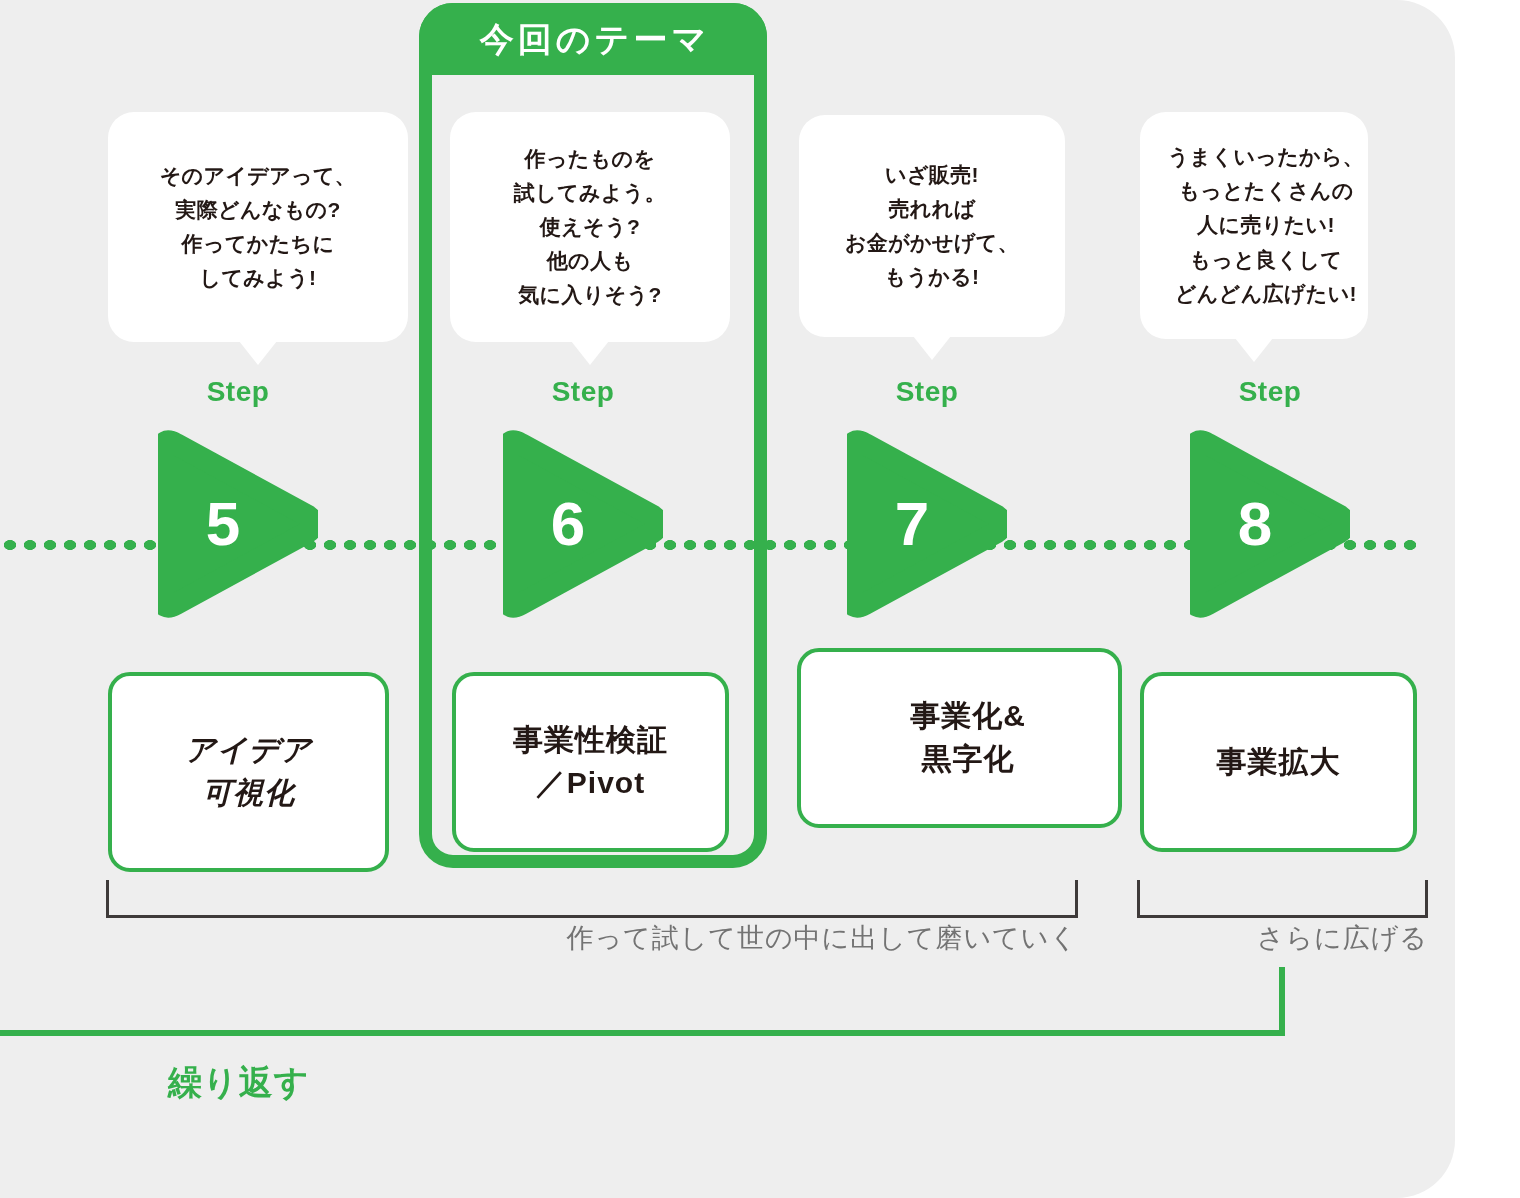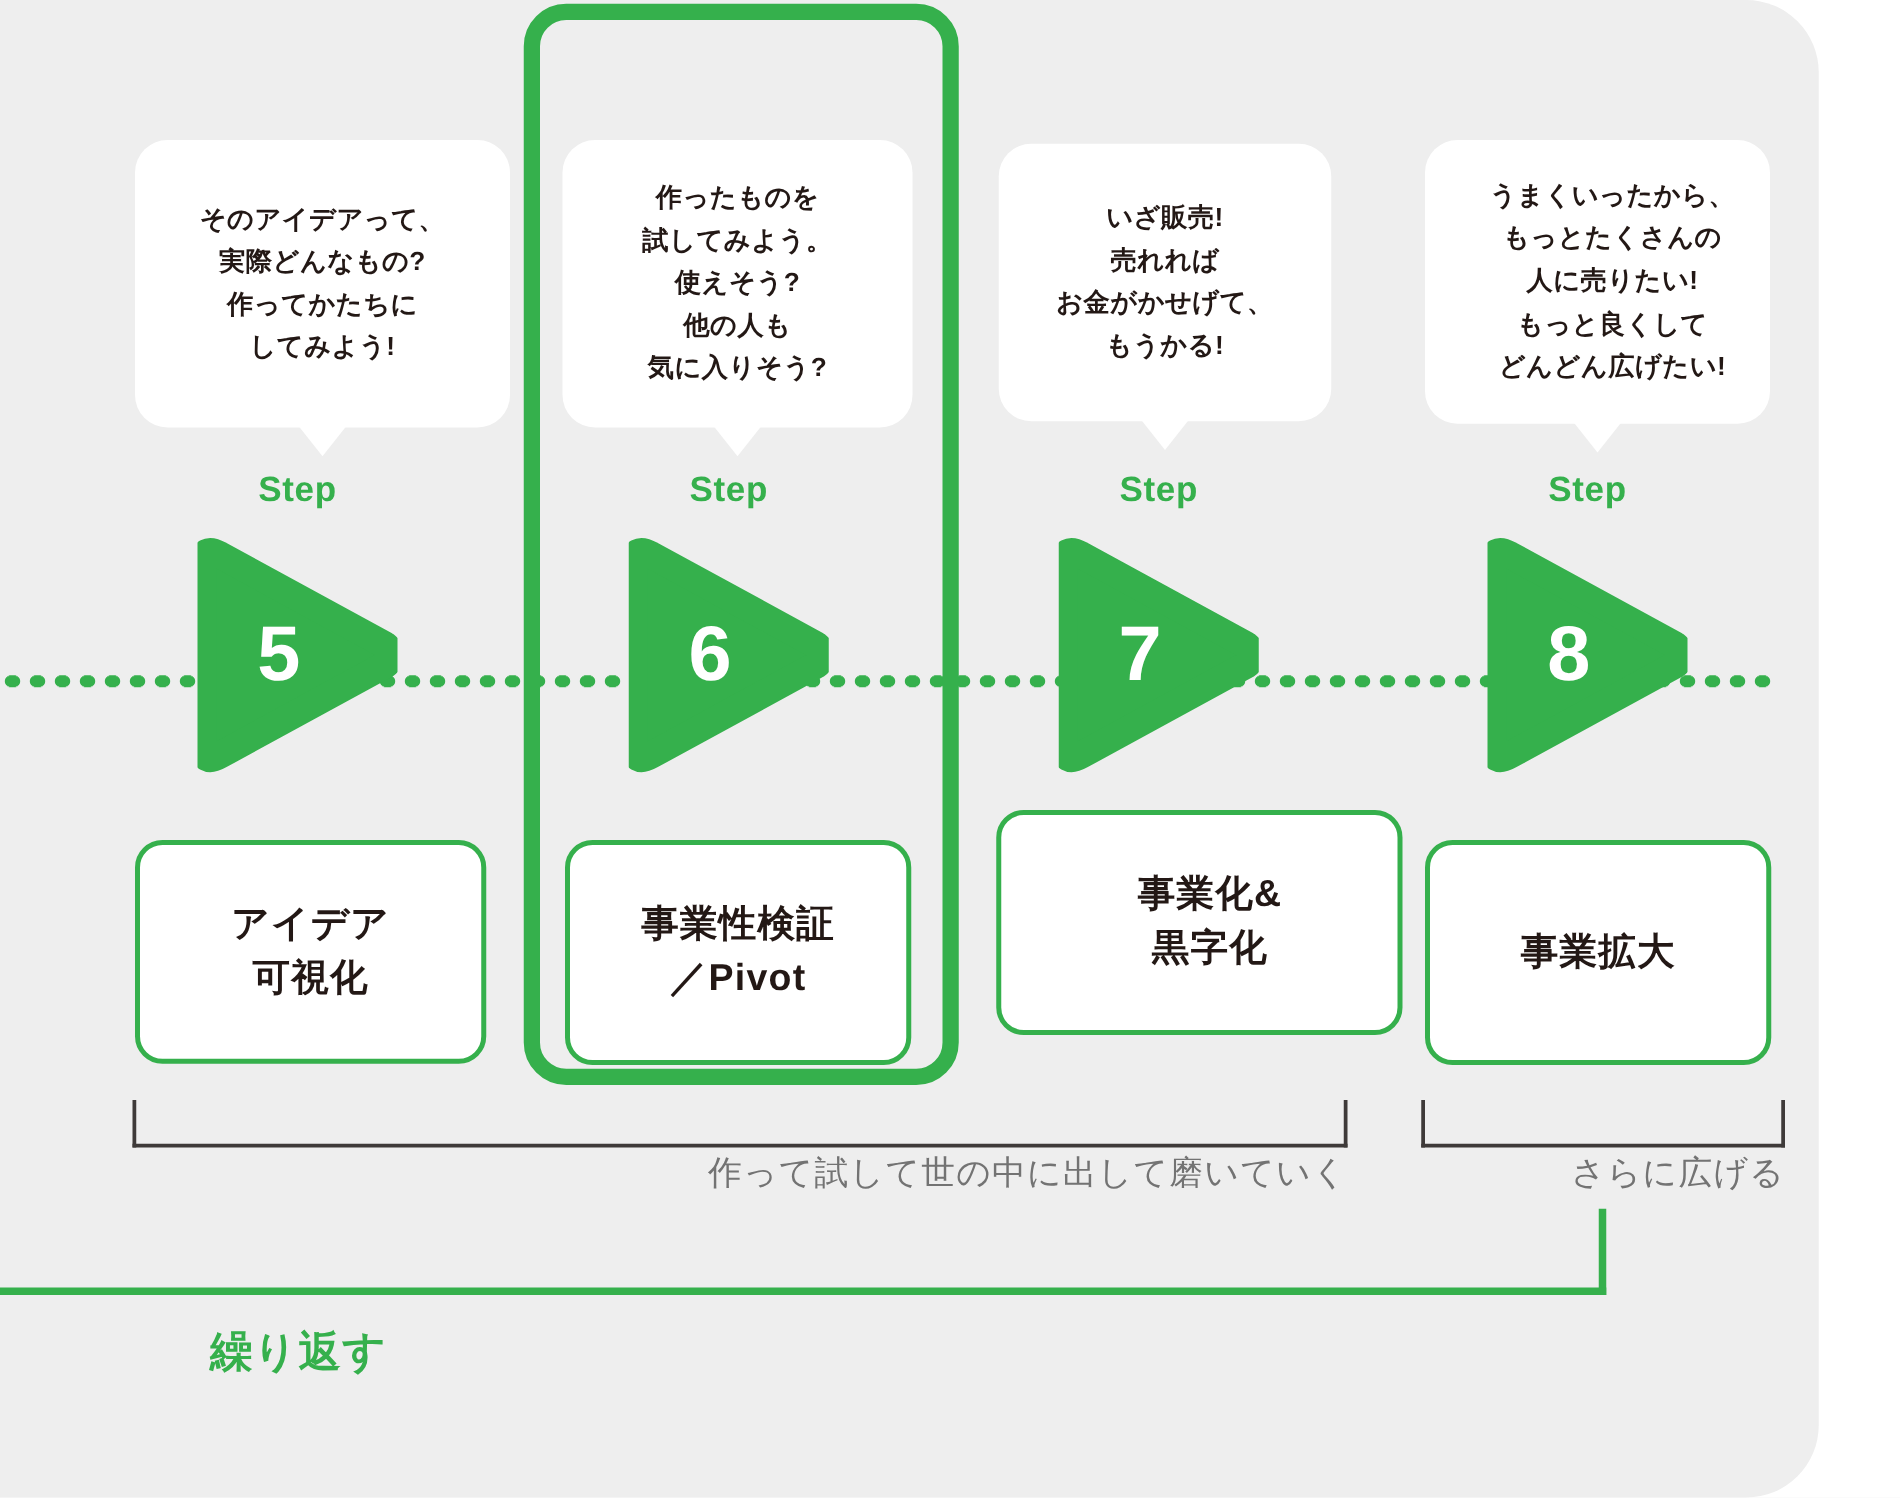--- a/index.html
+++ b/index.html
@@ -334,6 +334,9 @@
   </div>
 
   <div class="highlight-frame"></div>
+  <div class="highlight-frame-head">
+    <span class="label">今回のテーマ</span>
+  </div>
 
   <div class="bracket bracket-1"></div>
   <div class="bracket-caption caption-1">作って試して世の中に出して磨いていく</div>

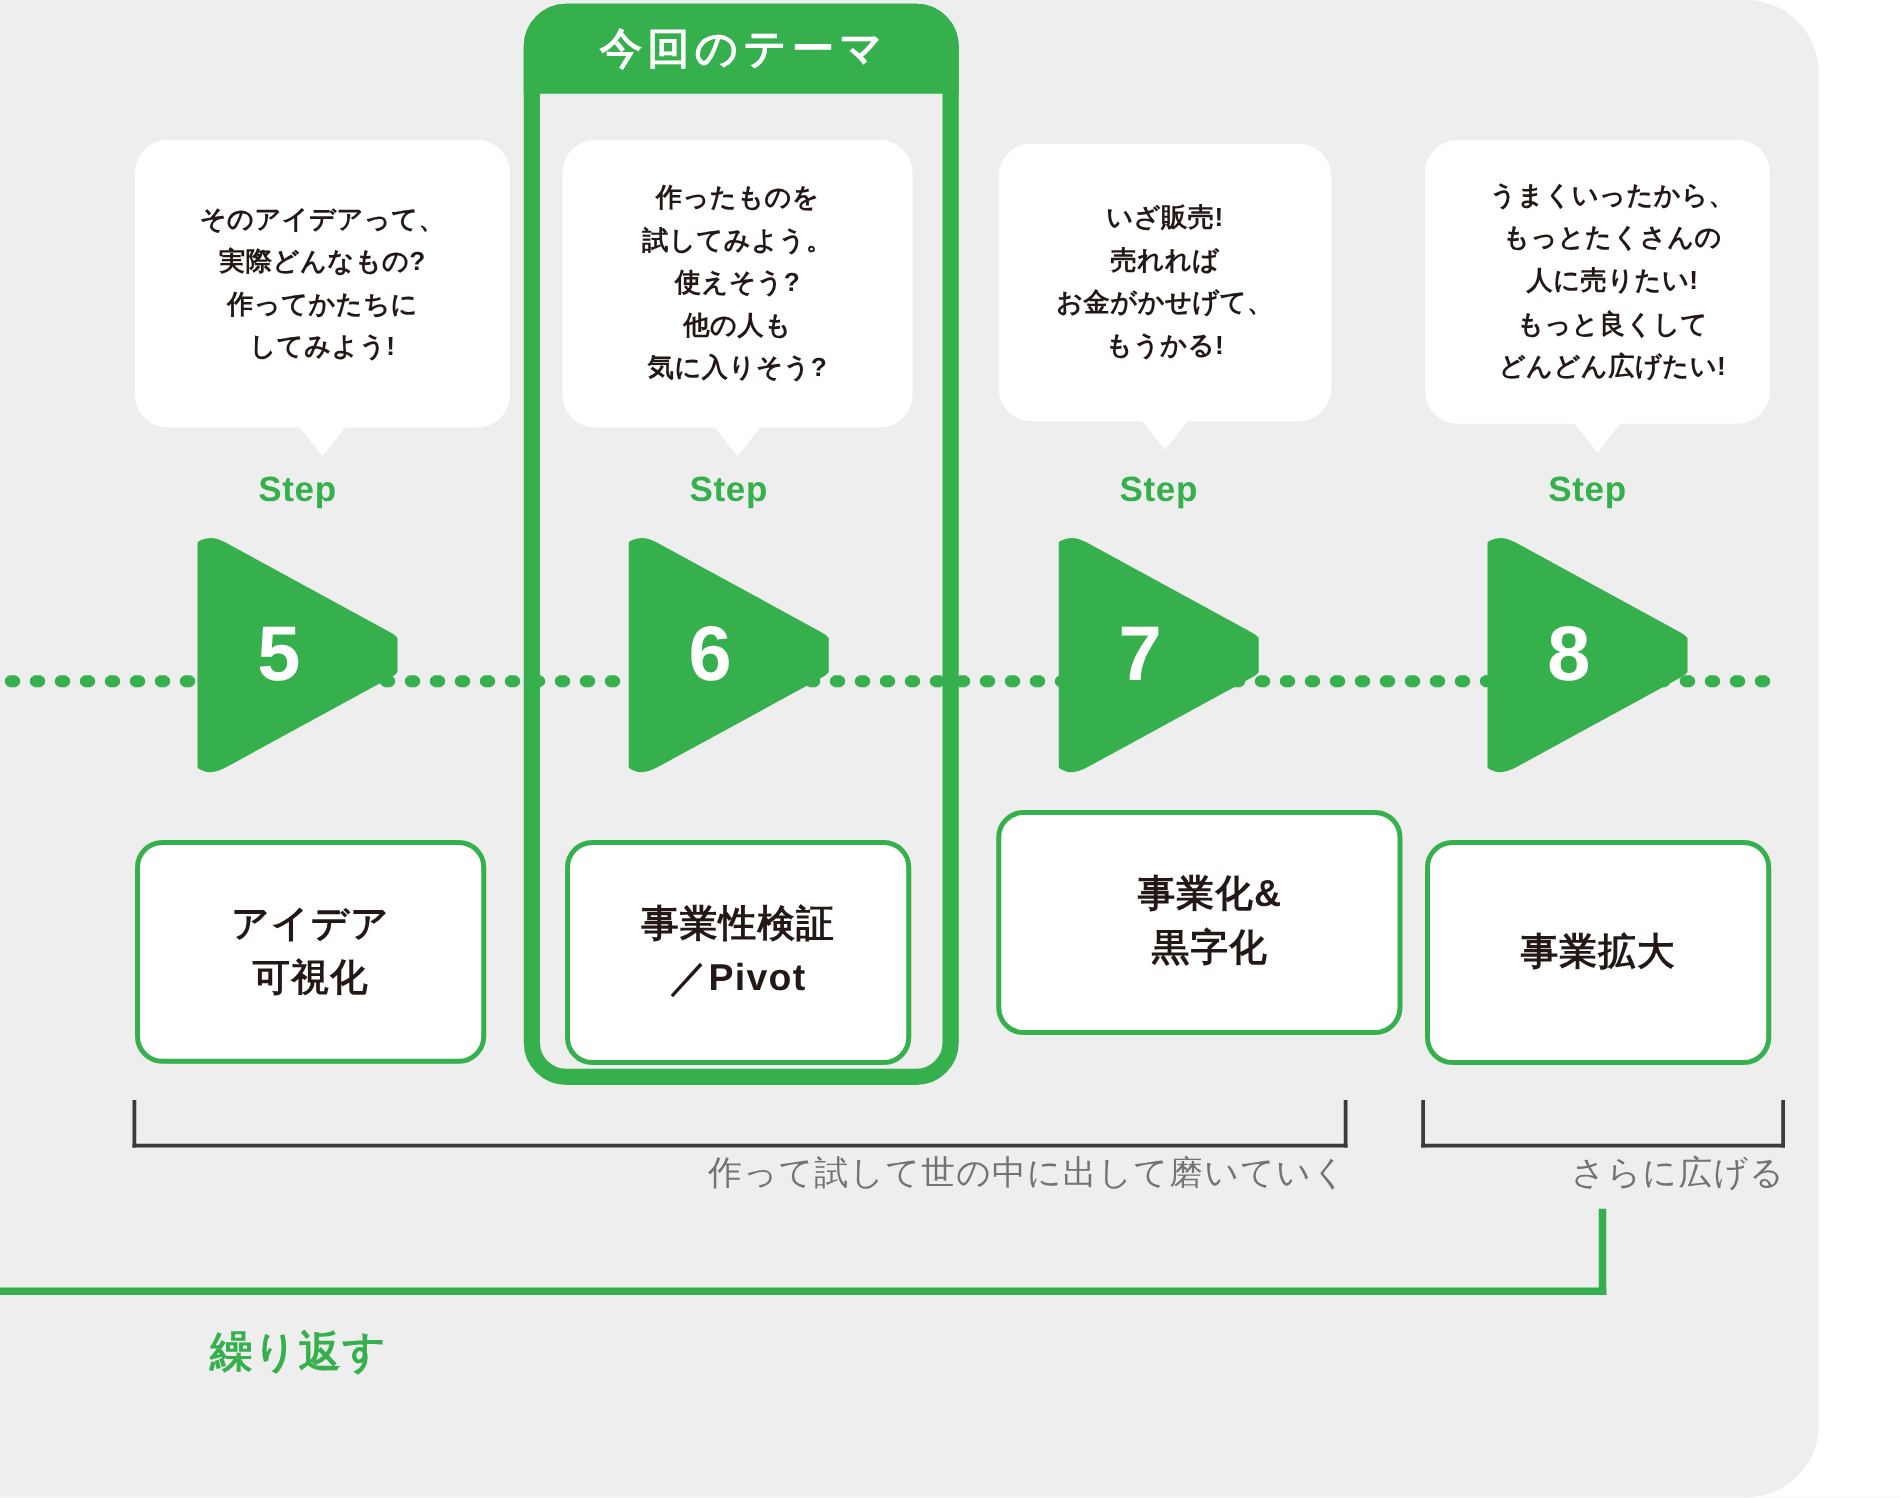--- a/index.html
+++ b/index.html
@@ -114,7 +114,7 @@
   .bubble-1 { left: 108px;  top: 112px; width: 300px; height: 230px; }
   .bubble-2 { left: 450px;  top: 112px; width: 280px; height: 230px; justify-content: center; }
   .bubble-3 { left: 799px;  top: 115px; width: 266px; height: 222px; }
-  .bubble-4 { left: 1140px; top: 112px; width: 276px; height: 227px; padding-left: 24px; }
+  .bubble-4 { left: 1140px; top: 112px; width: 228px; height: 227px; padding-left: 24px; }
 
   
   .step-col {

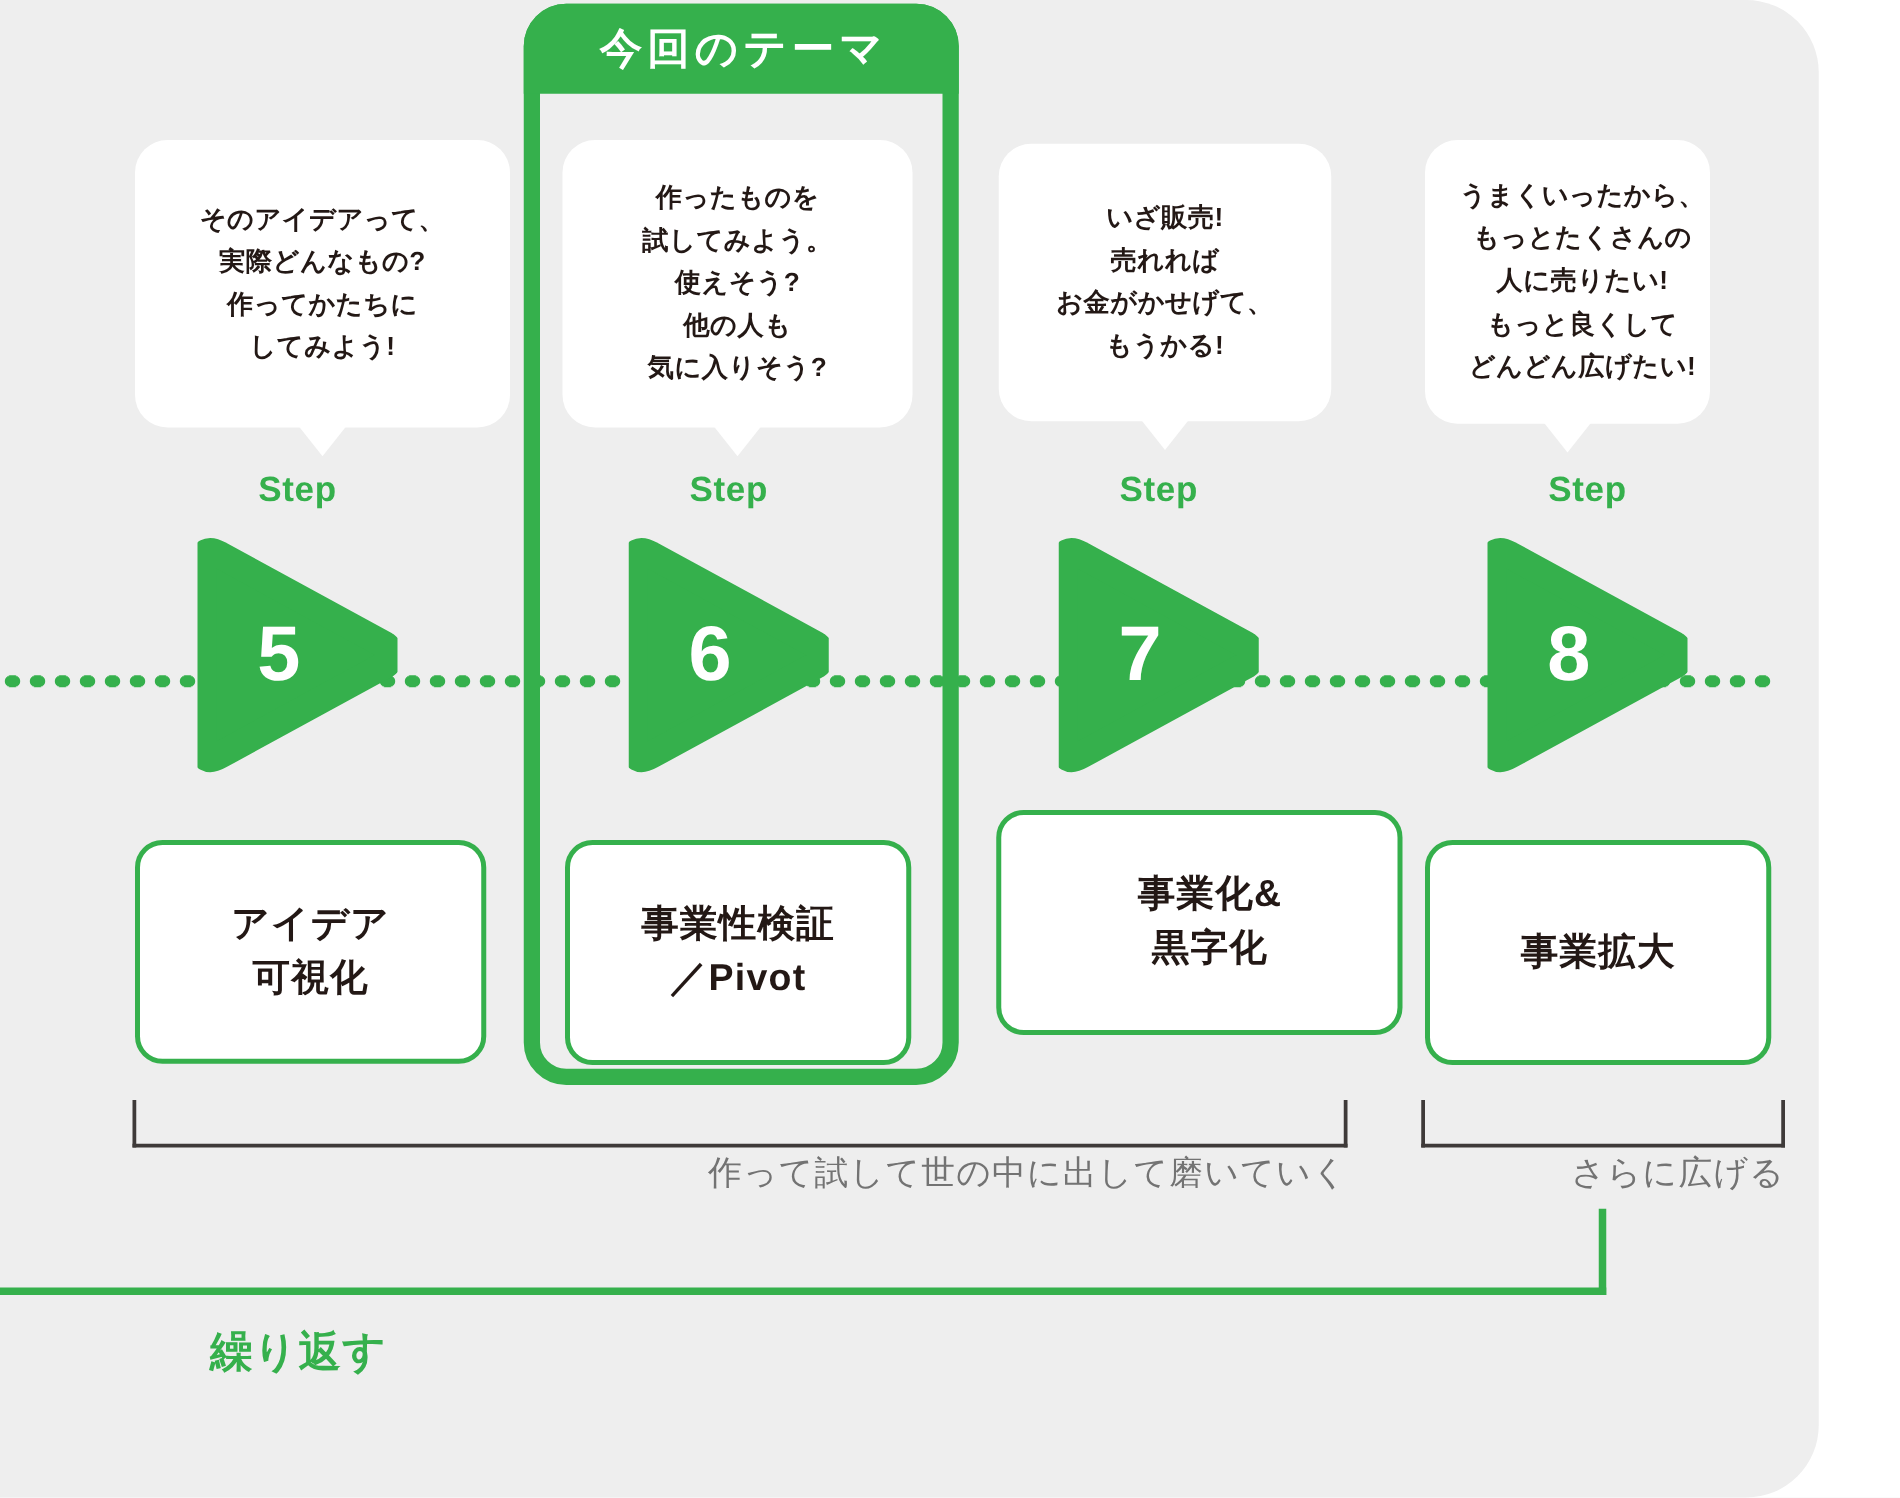--- a/index.html
+++ b/index.html
@@ -180,7 +180,7 @@
     letter-spacing: 1px;
     white-space: pre-line;
   }
-  .step-box-1 { left: 108px;  top: 672px; width: 281px; height: 179px; }
+  .step-box-1 { left: 108px;  top: 672px; width: 281px; height: 200px; font-style: italic; }
   .step-box-2 { left: 452px;  top: 672px; width: 277px; height: 180px; }
   .step-box-3 { left: 797px;  top: 648px; width: 325px; height: 180px; padding-left: 17px; }
   .step-box-4 { left: 1140px; top: 672px; width: 277px; height: 180px; }

